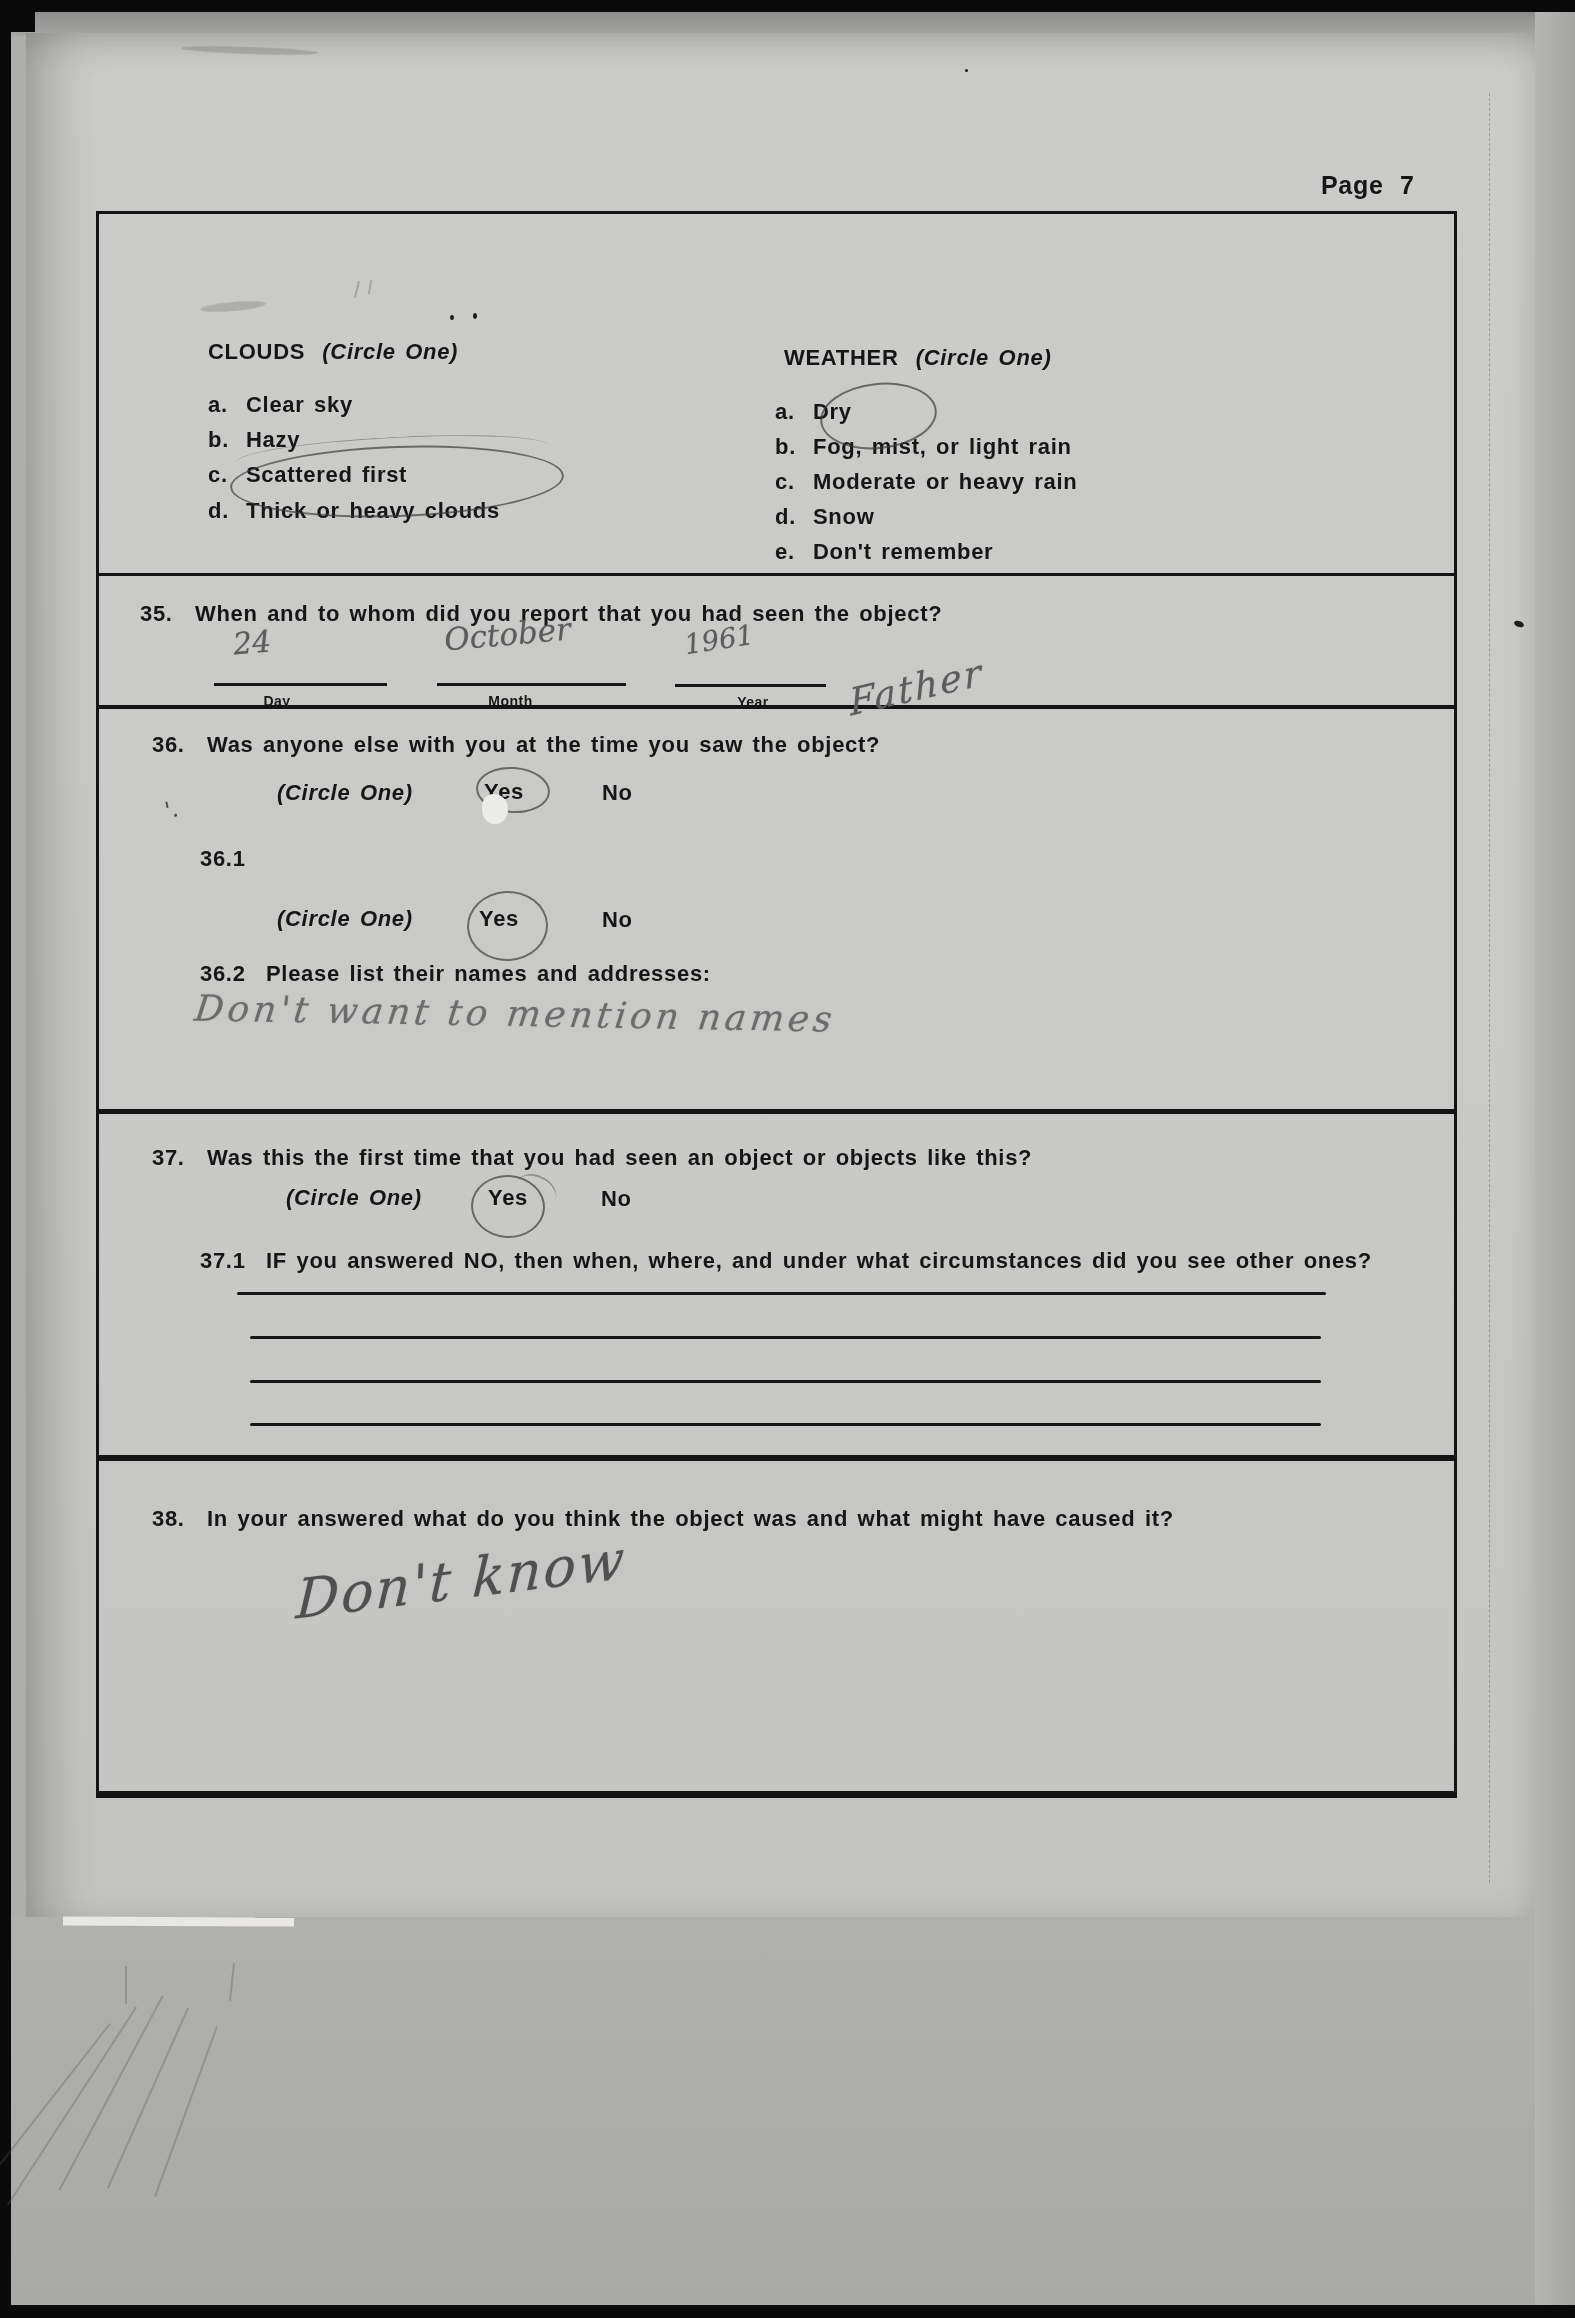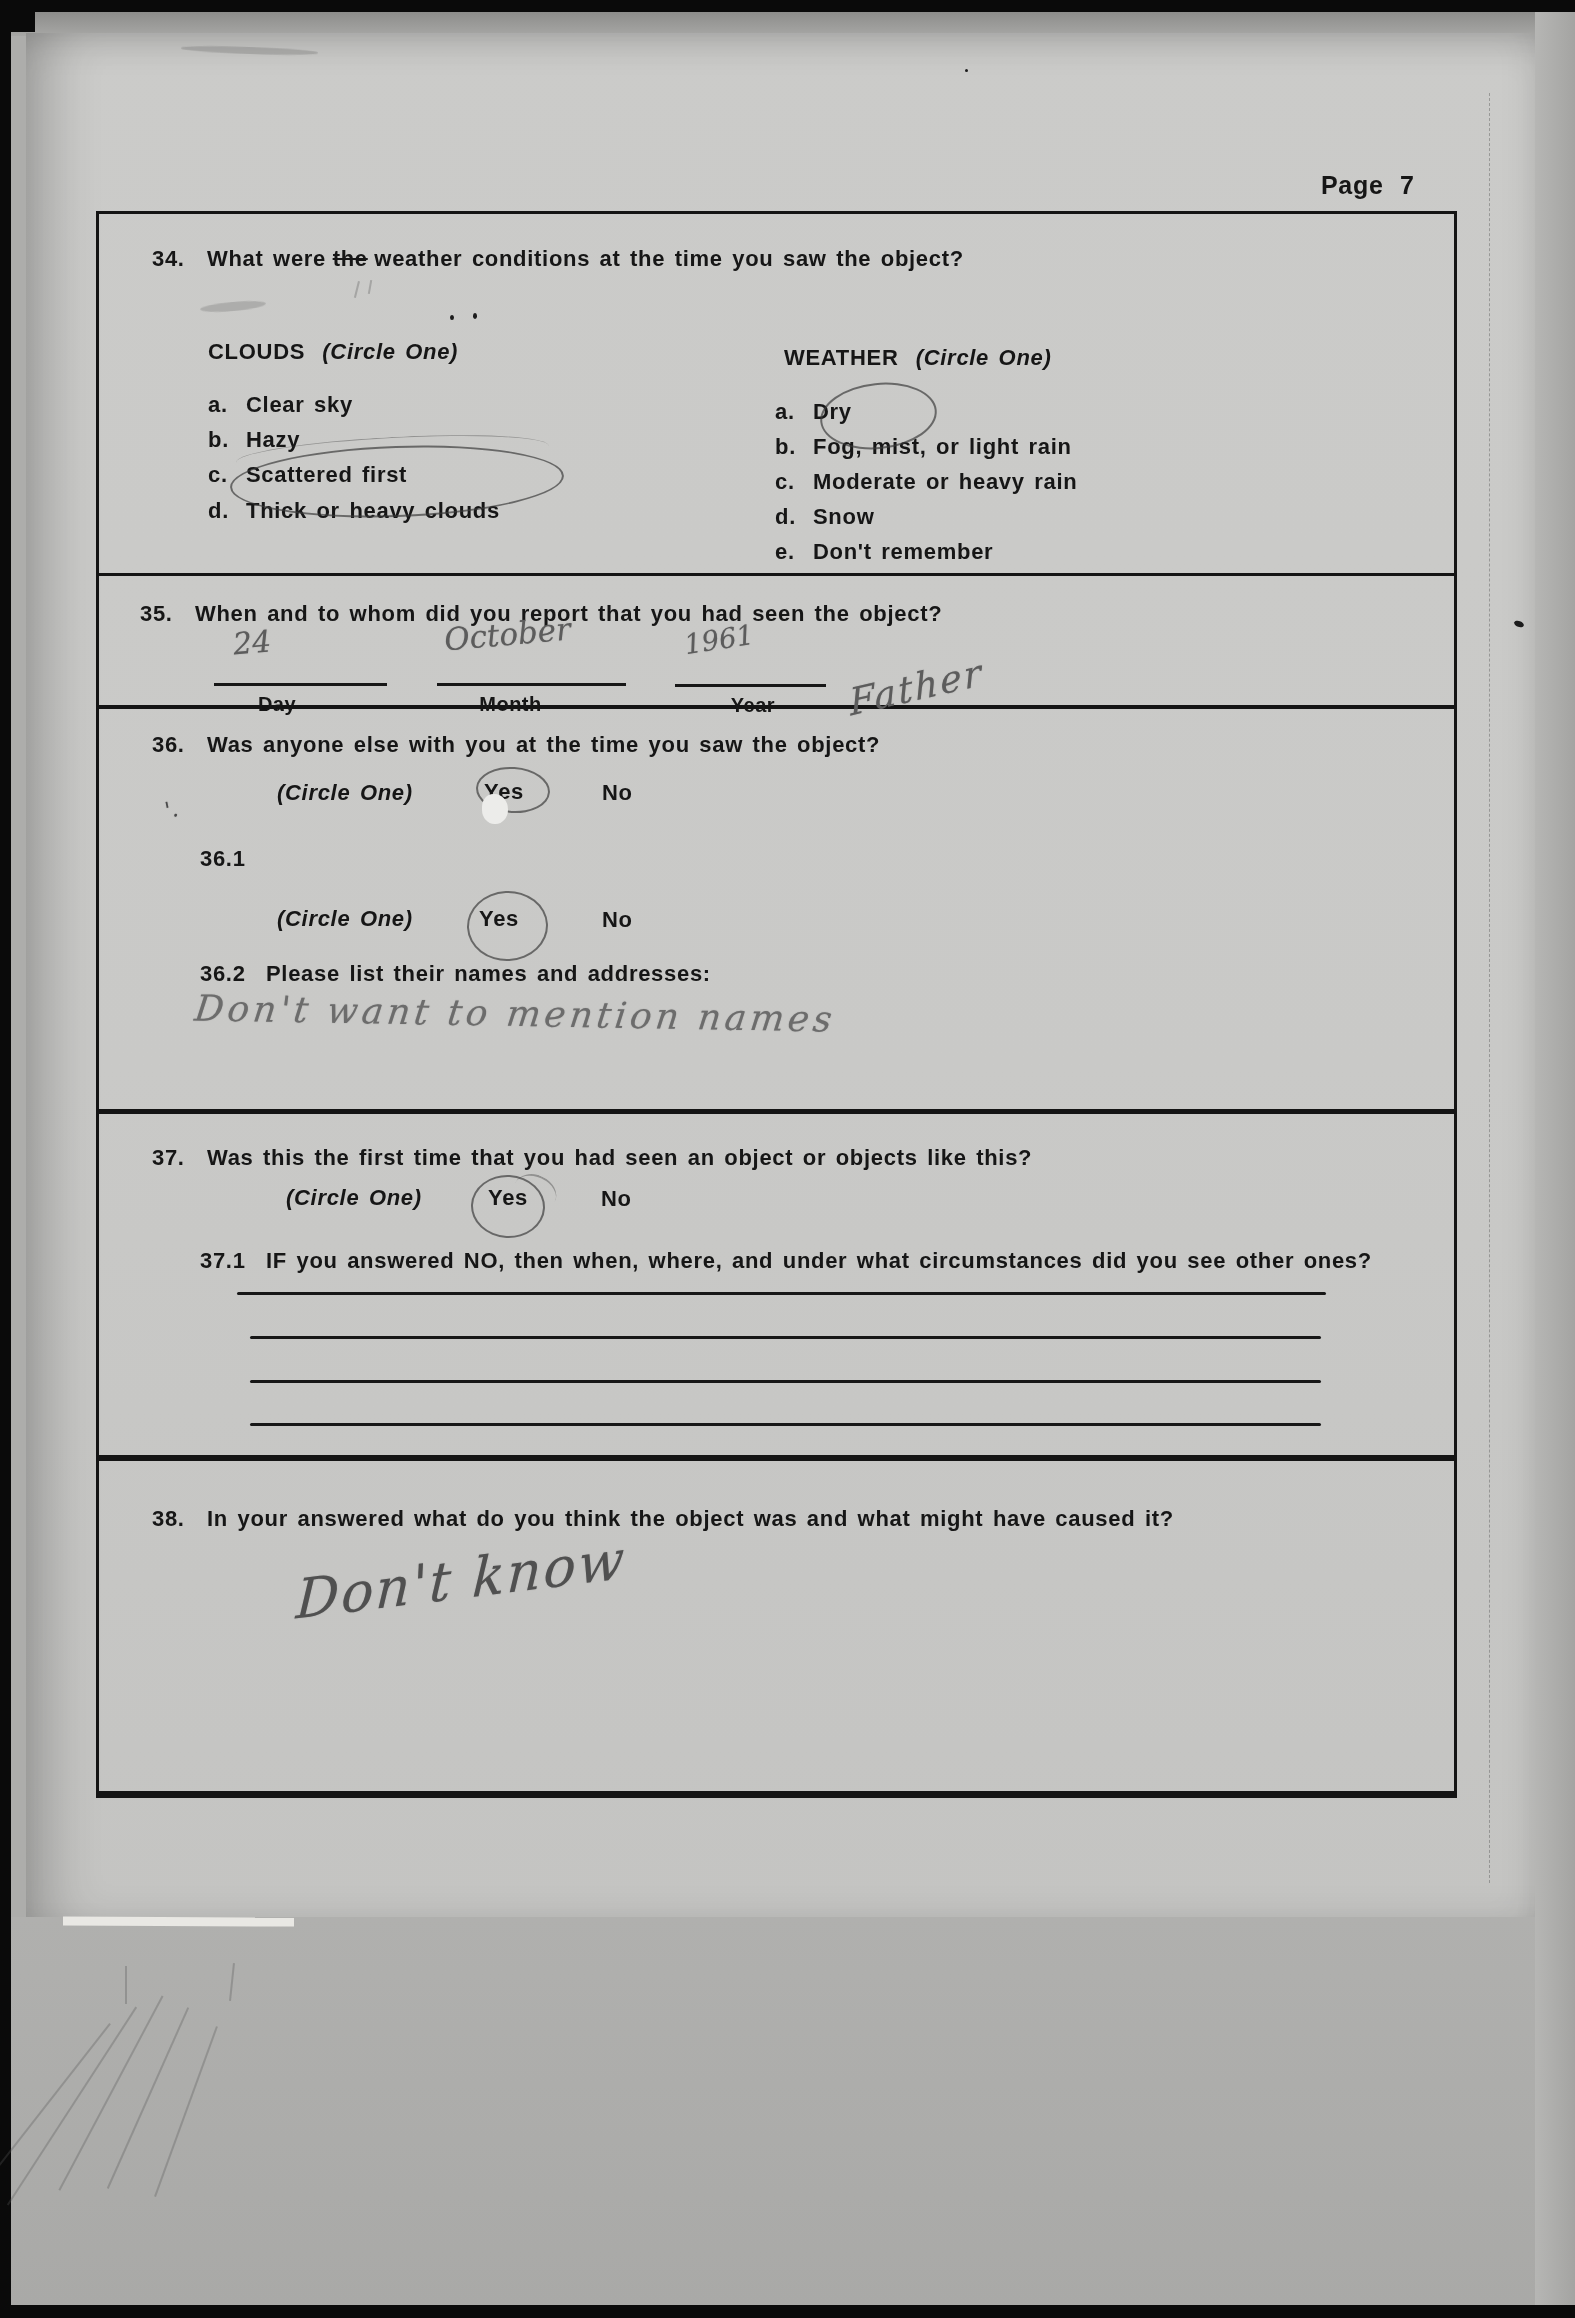--- a/index.html
+++ b/index.html
@@ -97,10 +97,6 @@
   <div class="divider" style="left:96px;top:1109px;width:1361px;height:5px;"></div>
   <div class="divider" style="left:96px;top:1455px;width:1361px;height:5.5px;"></div>
 
-  <div class="print qrow" style="left:152px;top:246px;">
-    <span class="qnum">34.</span>
-    <span><span>What were</span><span class="struck">the</span><span>weather conditions at the time you saw the object?</span></span>
-  </div>
 
   <div class="print" style="left:208px;top:339px;">
     <span>CLOUDS</span>

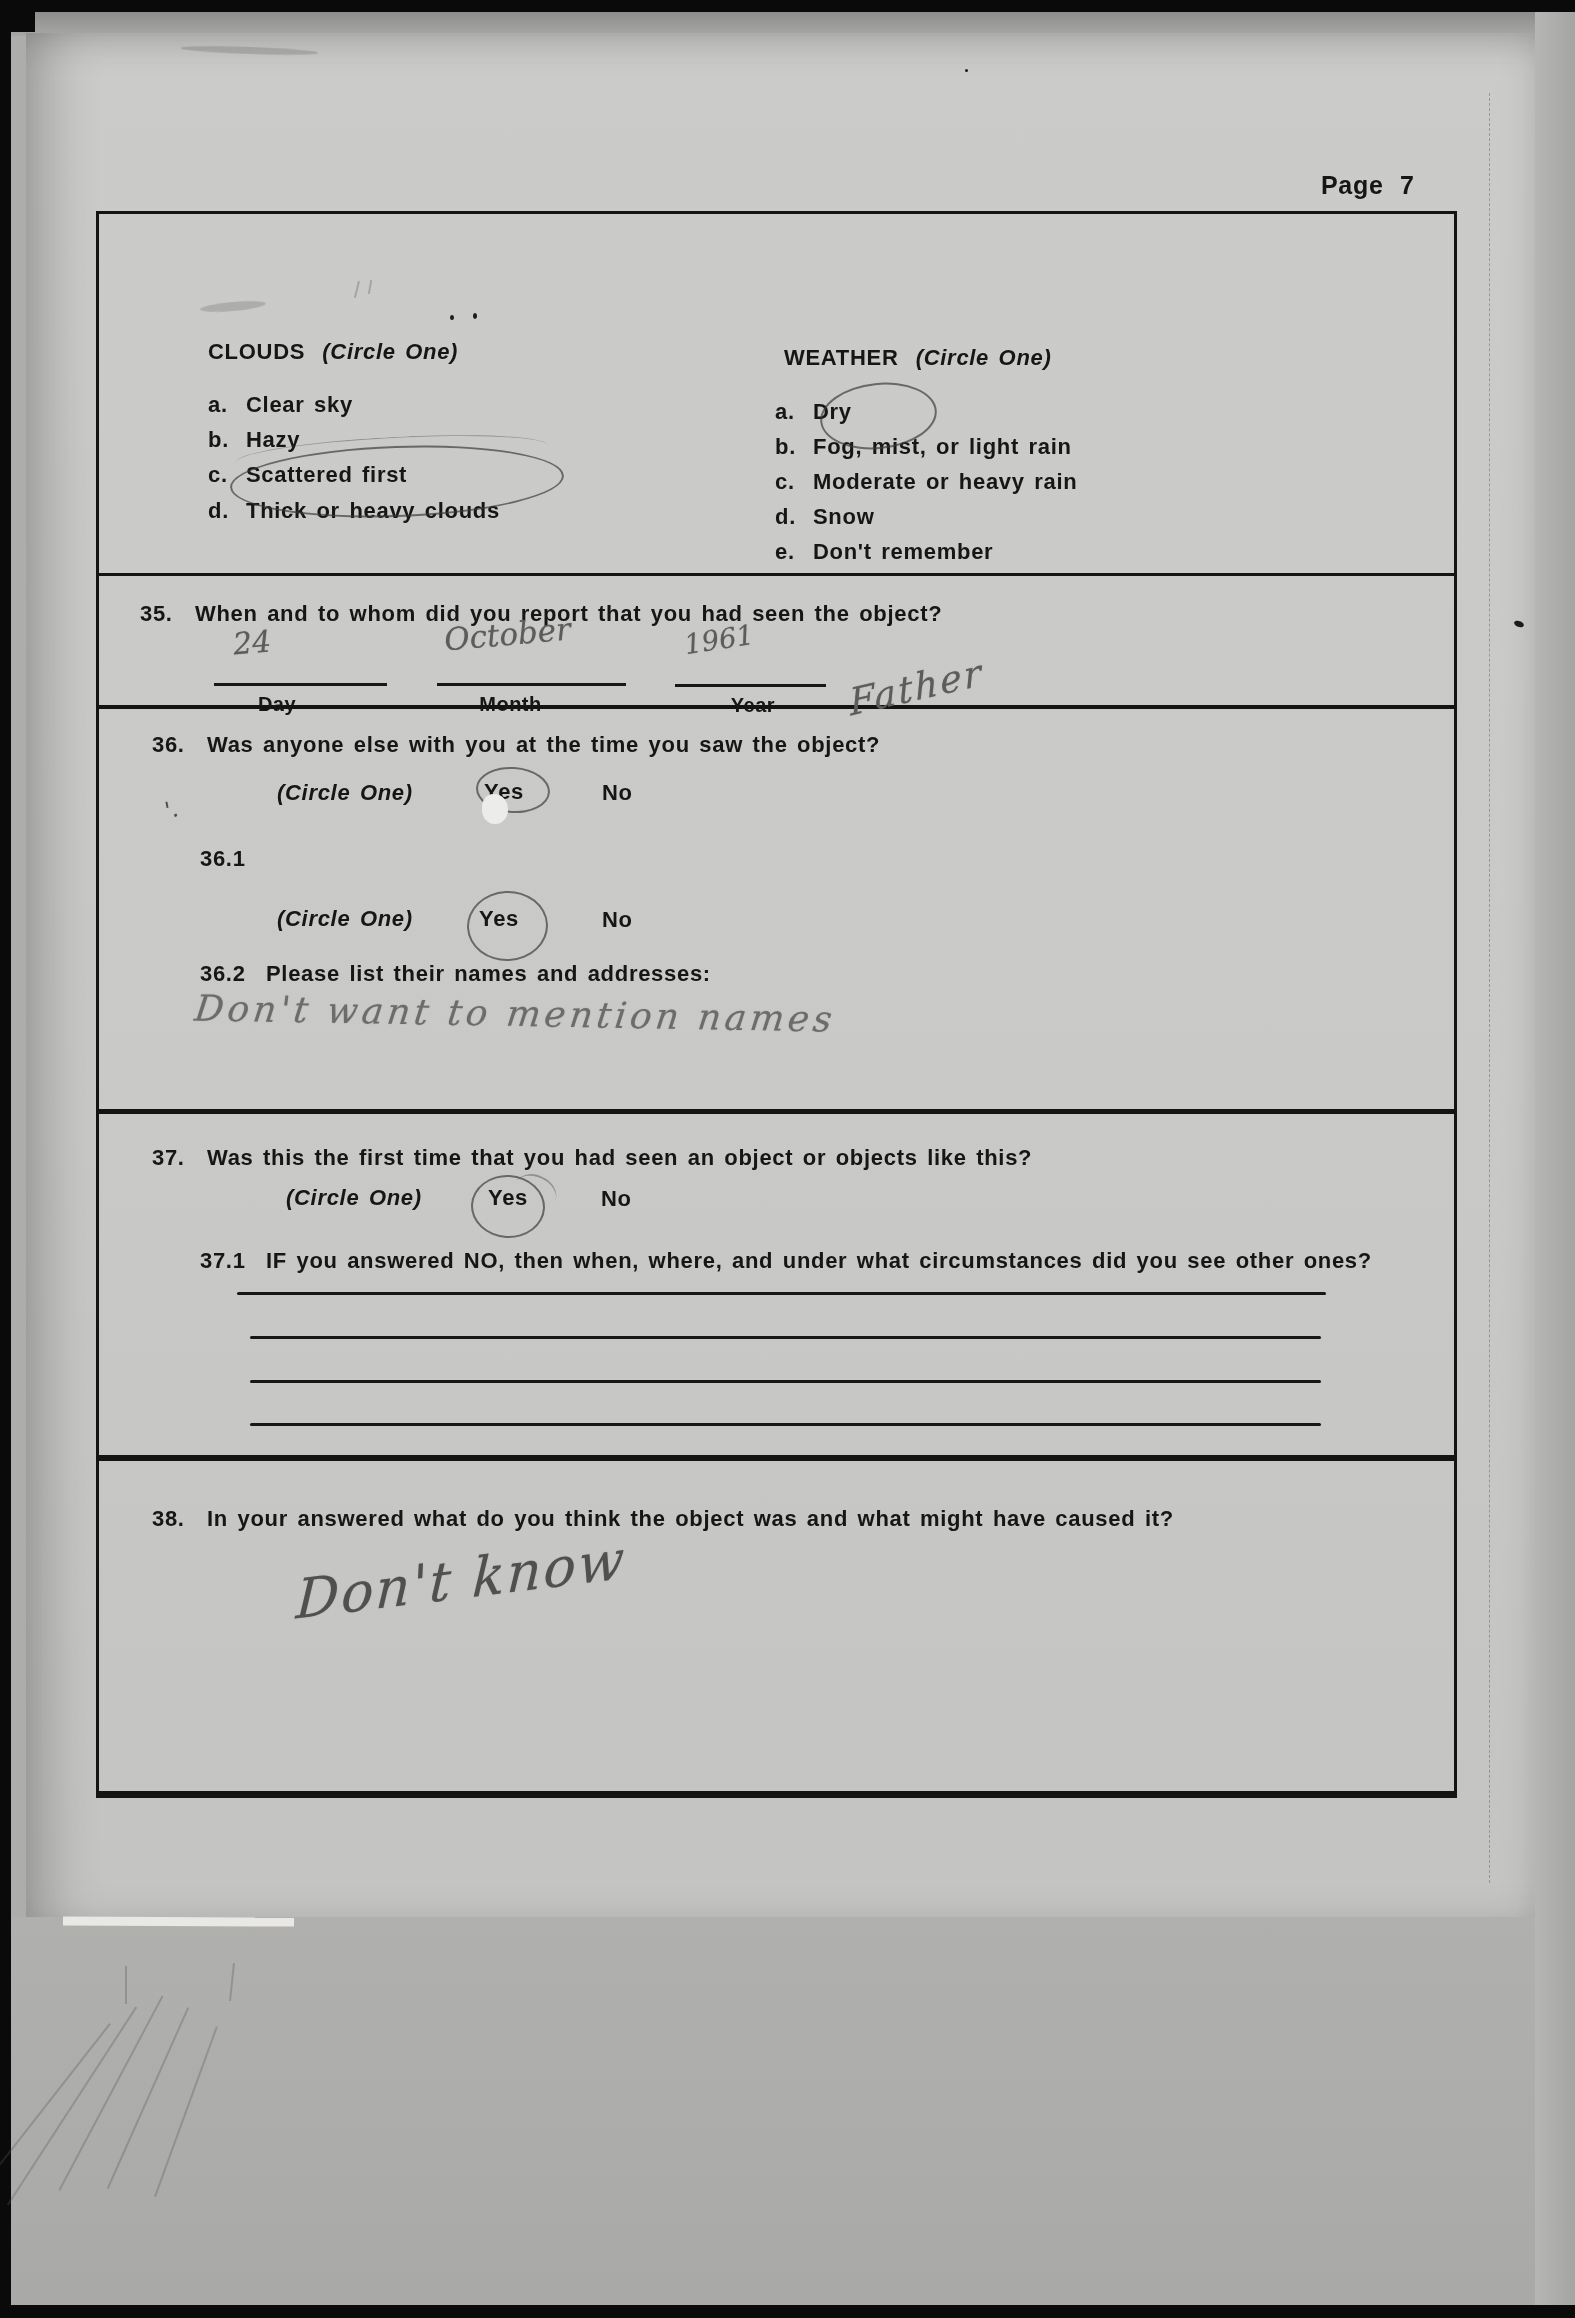--- a/index.html
+++ b/index.html
@@ -36,7 +36,7 @@
   .struck{text-decoration:line-through;text-decoration-thickness:2.2px;margin:0 6.6px;}
   .optrow{display:flex;}
   .optletter{flex:none;width:38px;}
-  .small-label{font-size:20px;text-align:center;position:absolute;color:#161616;font-weight:700;letter-spacing:0.5px;}
+  .small-label{font-size:14px;text-align:center;position:absolute;color:#161616;font-weight:700;letter-spacing:0.5px;}
   
   .formbox{position:absolute;left:96px;top:211px;width:1361px;height:1587px;
     border:3.8px solid #141414;border-bottom-width:7.1px;box-sizing:border-box;}

